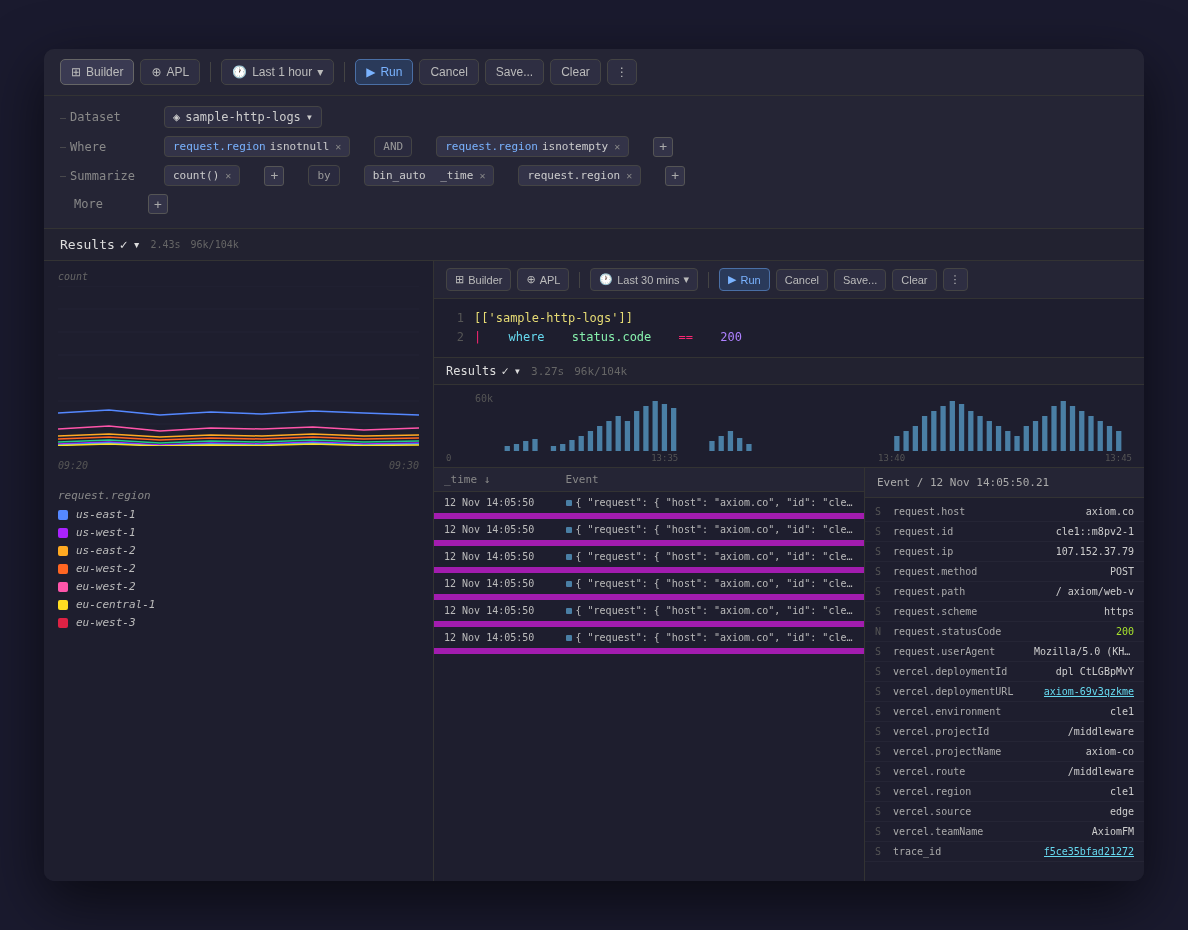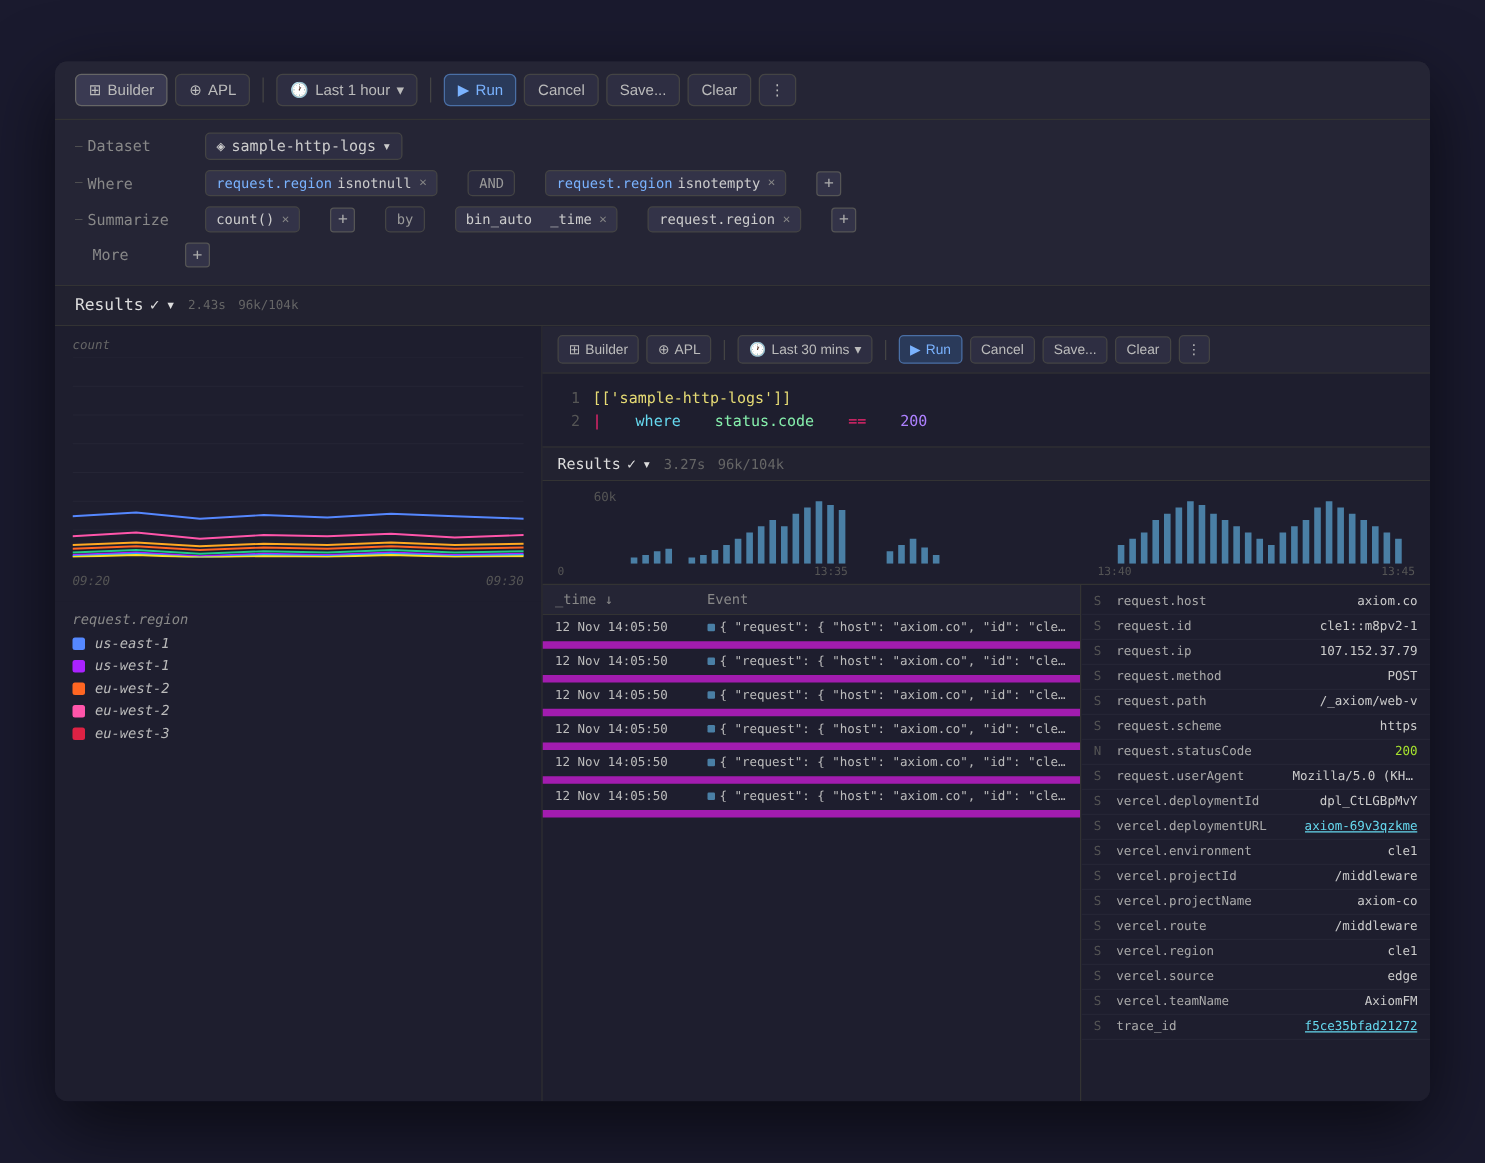--- a/index.html
+++ b/index.html
@@ -708,6 +708,7 @@
         </div>
 
         <div class="event-detail">
+          <div class="event-detail-header">Event / 12 Nov 14:05:50.21</div>
           <div class="event-fields" id="event-fields">
           <div class="field-row">
     <span class="field-prefix">S</span>

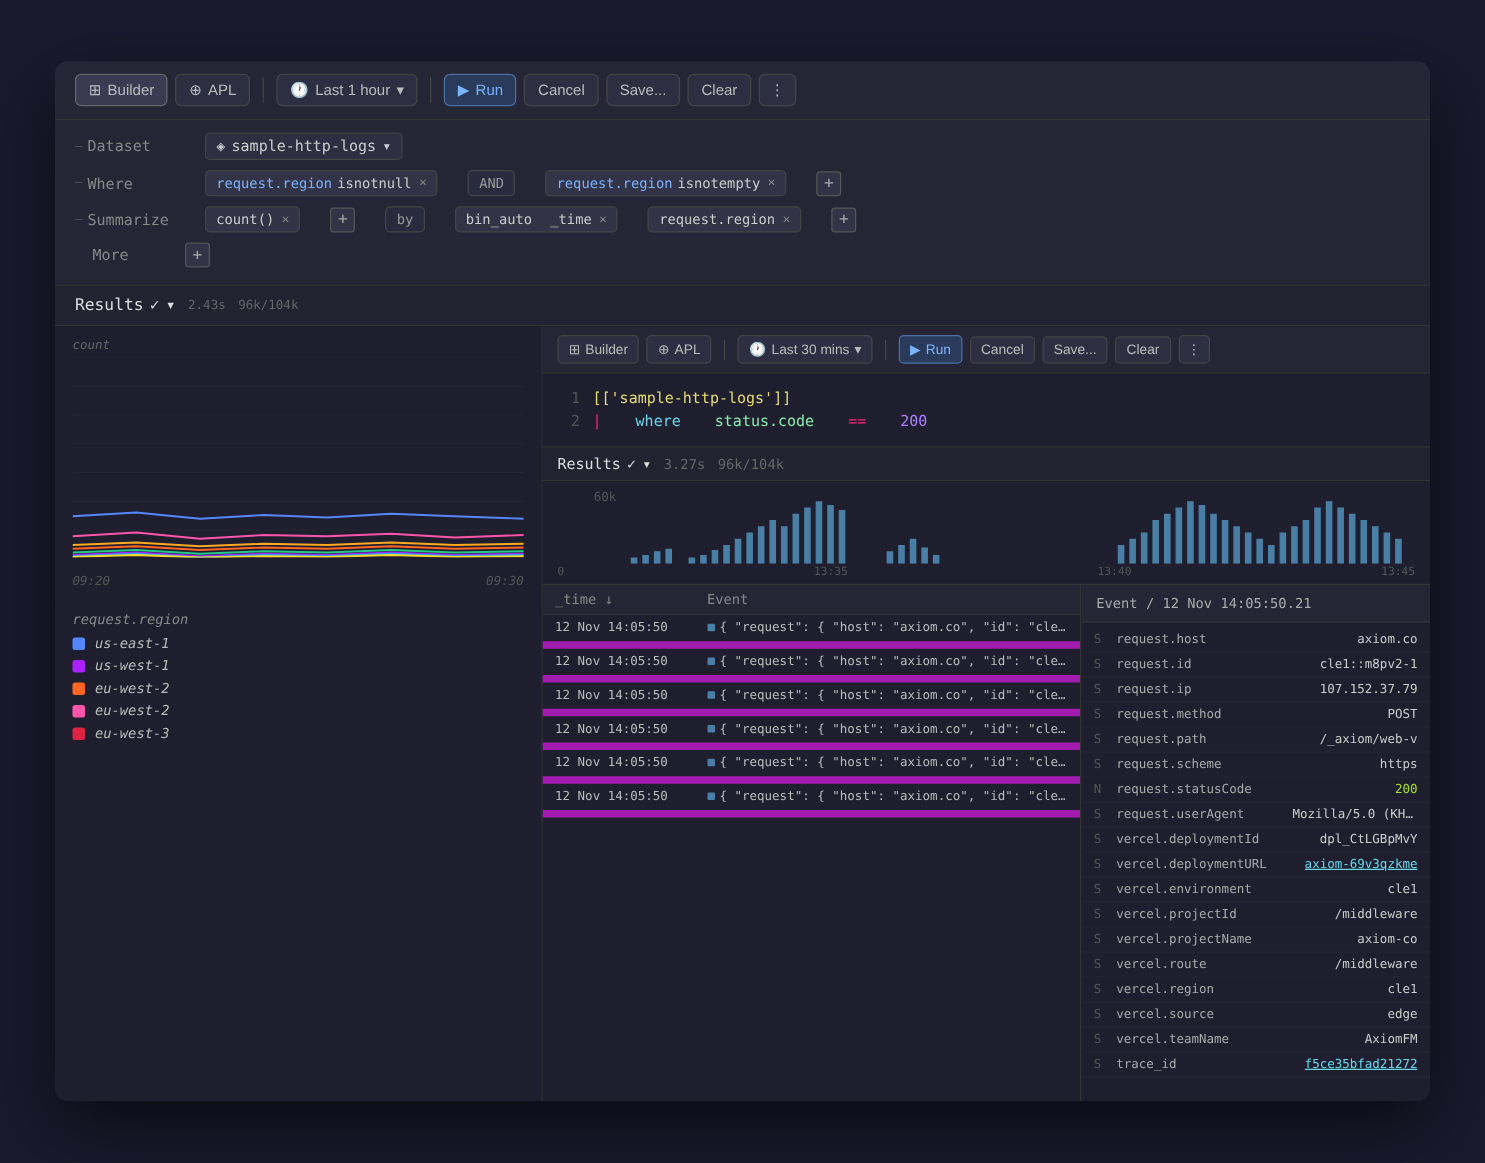--- a/index.html
+++ b/index.html
@@ -523,6 +523,10 @@
         <div class="legend-item">
           <div class="legend-dot" style="background:#aa22ff"></div>
           <span>us-west-1</span>
+        </div>
+        <div class="legend-item">
+          <div class="legend-dot" style="background:#ffaa22"></div>
+          <span>us-east-2</span>
         </div>
         <div class="legend-item">
           <div class="legend-dot" style="background:#ff6622"></div>

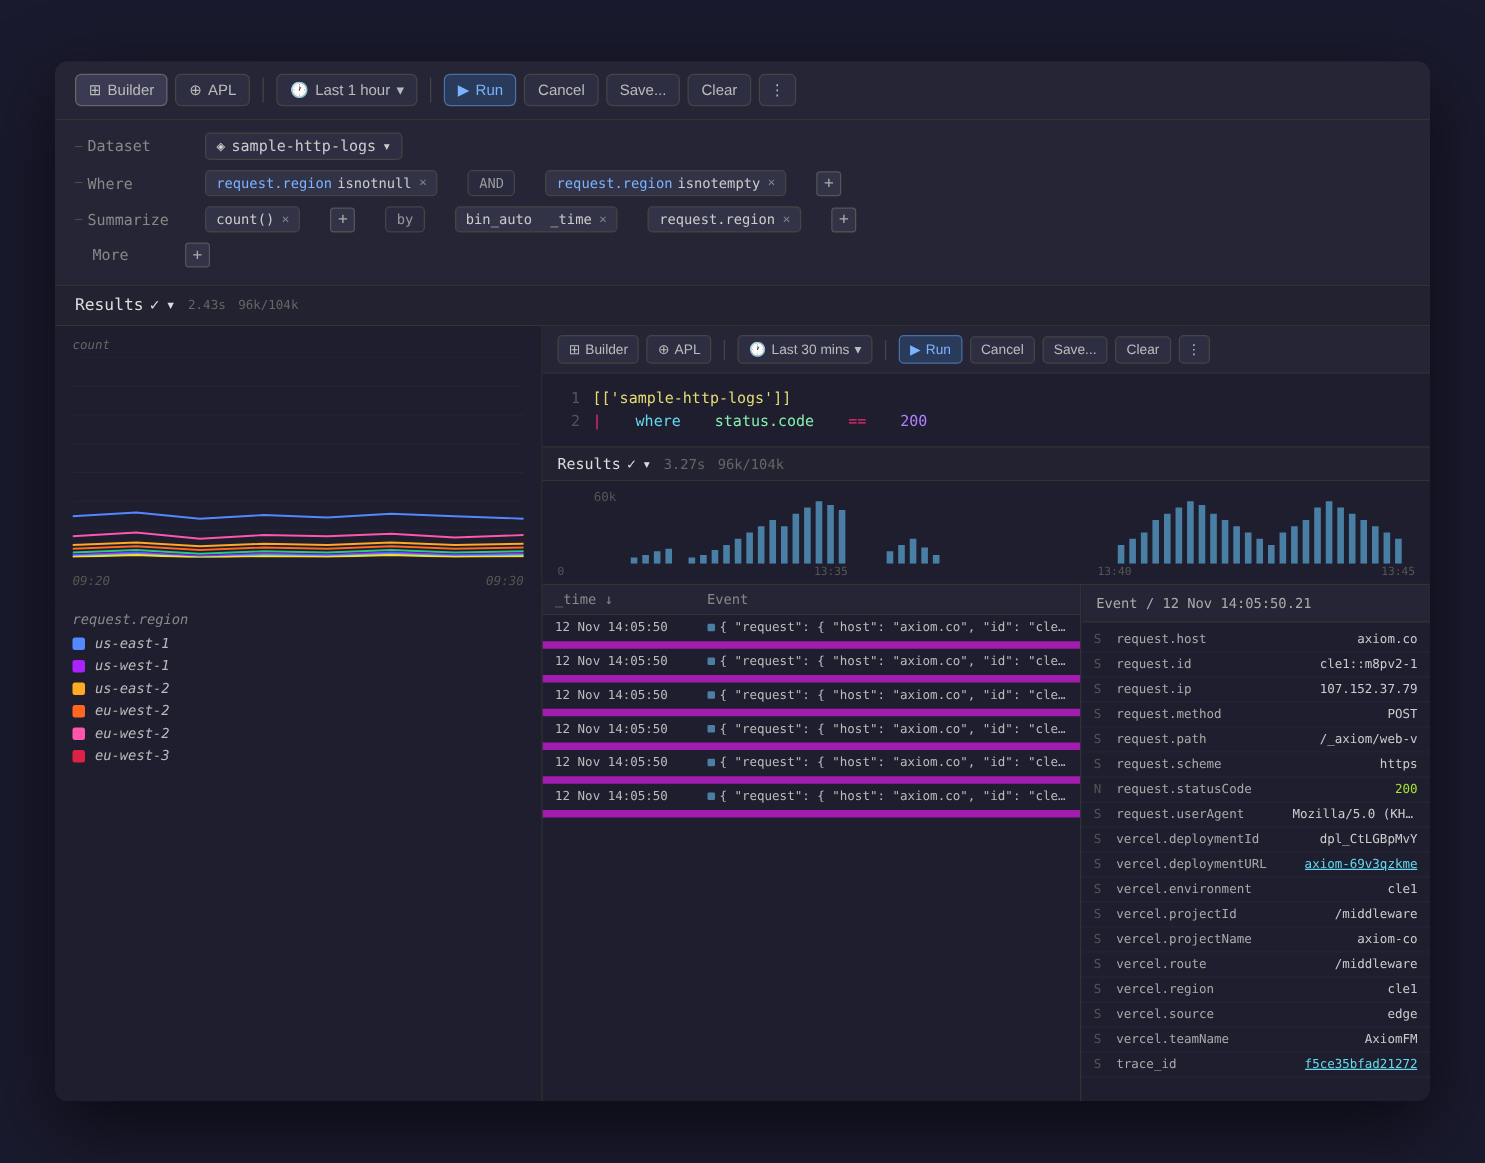--- a/index.html
+++ b/index.html
@@ -535,6 +535,10 @@
         <div class="legend-item">
           <div class="legend-dot" style="background:#ff55aa"></div>
           <span>eu-west-2</span>
+        </div>
+        <div class="legend-item">
+          <div class="legend-dot" style="background:#ffdd22"></div>
+          <span>eu-central-1</span>
         </div>
         <div class="legend-item">
           <div class="legend-dot" style="background:#dd2244"></div>

